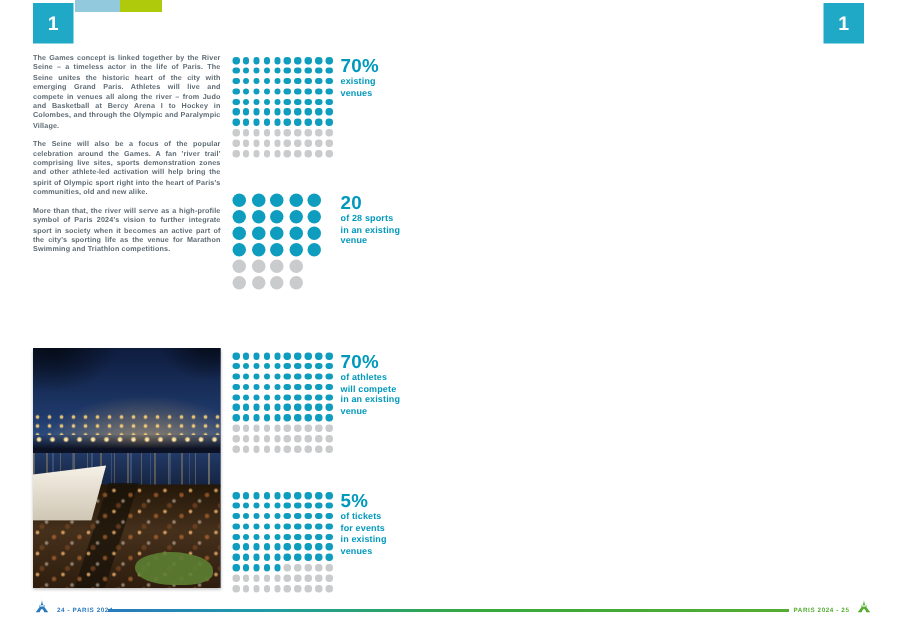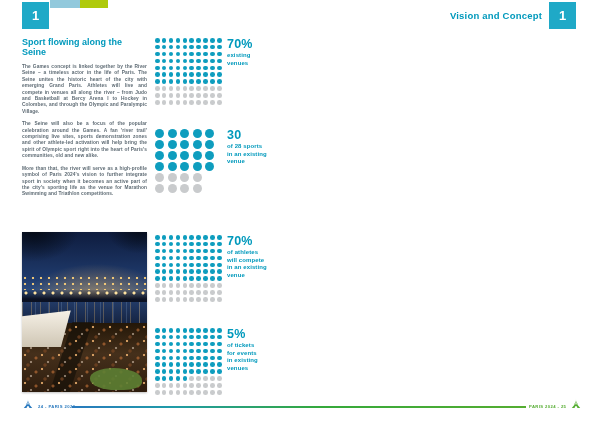--- a/index.html
+++ b/index.html
@@ -95,7 +95,6 @@
   <div class="badge badge-left">
     <span>1</span>
   </div>
-  <div class="section-title">Vision and Concept</div>
   <div class="badge badge-right">
     <span>1</span>
   </div>

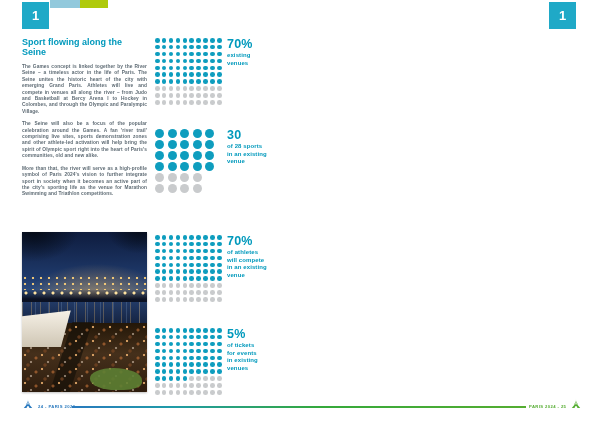--- a/index.html
+++ b/index.html
@@ -100,7 +100,6 @@
   </div>
 
   <div class="article">
-    <h1>Sport flowing along the Seine</h1>
     <p>The Games concept is linked together by the River Seine – a timeless actor in the life of Paris. The Seine unites the historic heart of the city with emerging Grand Paris. Athletes will live and compete in venues all along the river – from Judo and Basketball at Bercy Arena I to Hockey in Colombes, and through the Olympic and Paralympic Village.</p>
     <p>The Seine will also be a focus of the popular celebration around the Games. A fan 'river trail' comprising live sites, sports demonstration zones and other athlete-led activation will help bring the spirit of Olympic sport right into the heart of Paris's communities, old and new alike.</p>
     <p>More than that, the river will serve as a high-profile symbol of Paris 2024's vision to further integrate sport in society when it becomes an active part of the city's sporting life as the venue for Marathon Swimming and Triathlon competitions.</p>

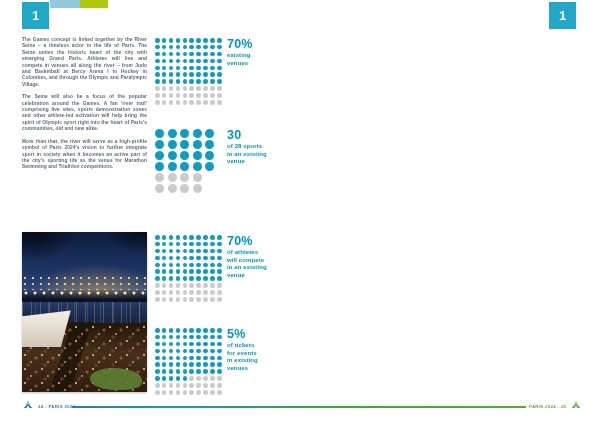--- a/index.html
+++ b/index.html
@@ -279,7 +279,7 @@
         </div>
       </div>
     <div class="stat-text">
-      <div class="stat-value">30</div>
+      <div class="stat-value">20</div>
       <div class="stat-lines">of 28 sports
 in an existing
 venue</div>

